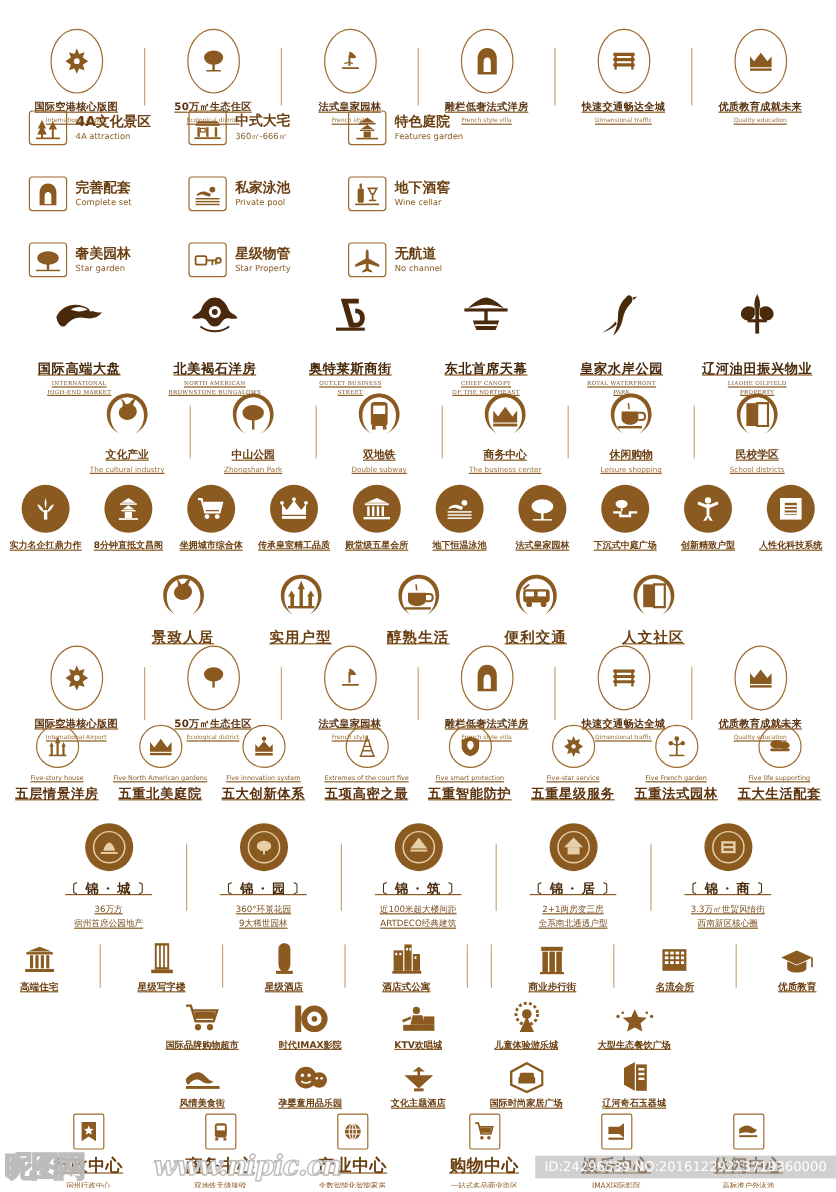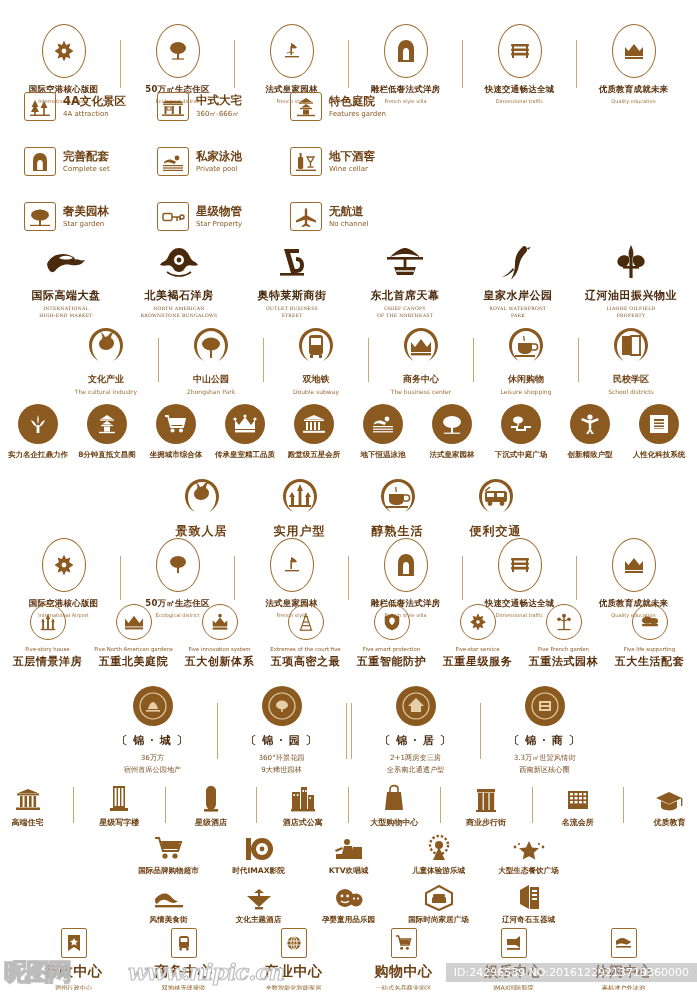--- a/index.html
+++ b/index.html
@@ -12,7 +12,7 @@
   .sheet{position:relative;width:697px;height:993px;}
 
   
-  .row{display:flex;justify-content:center;align-items:flex-start;width:697px;}
+  .row{display:flex;justify-content:center;align-items:flex-start;width:697px;text-decoration:underline;}
   .cell{display:flex;flex-direction:column;align-items:center;text-align:center;}
   .sep{width:1px;background:#c9a675;align-self:center;}
 

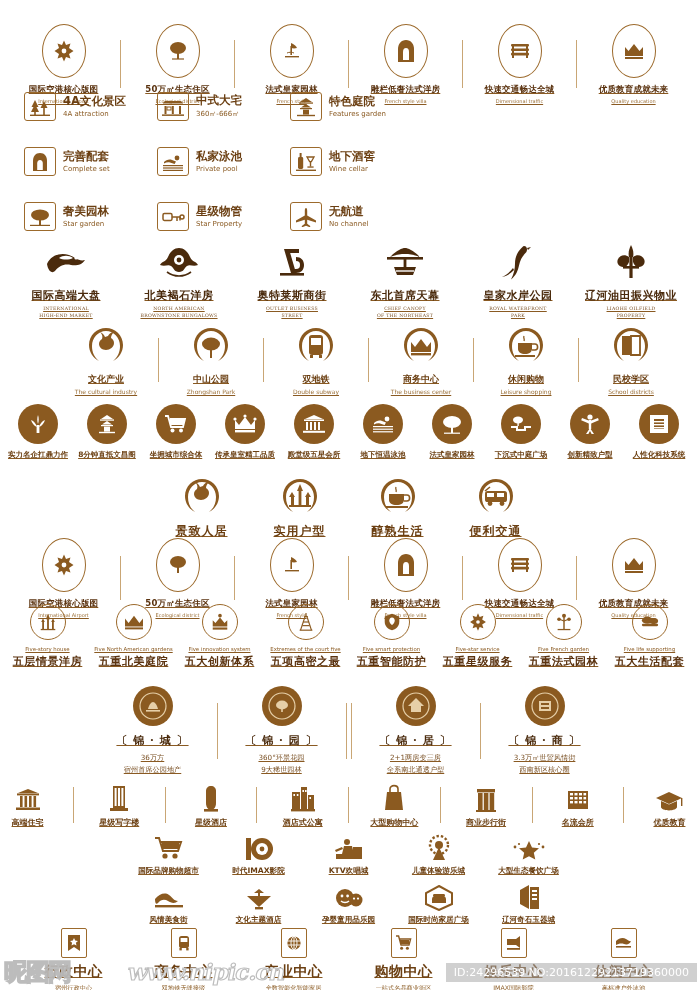--- a/index.html
+++ b/index.html
@@ -42,7 +42,7 @@
   .sec3{position:absolute;top:240px;left:0;}
   .sec3 .cell{width:113px;}
   .emb{height:46px;display:flex;align-items:center;justify-content:center;}
-  .e-cn{font-size:11px;font-weight:bold;color:#4a2a0c;letter-spacing:.5px;margin-top:2px;
+  .e-cn{font-size:11px;font-weight:bold;color:#4a2a0c;letter-spacing:.5px;margin-top:14px;
         font-family:"DejaVu Serif",serif;}
   .e-en{font-size:4.6px;color:#7a5024;margin-top:3px;line-height:1.5;letter-spacing:.3px;
         font-family:"DejaVu Serif",serif;}

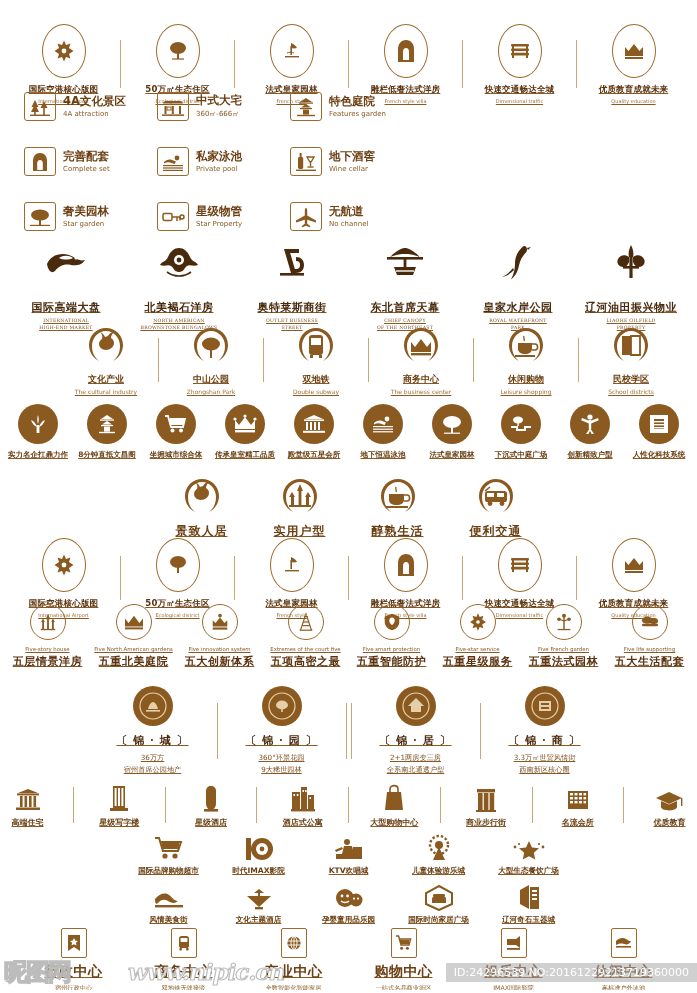--- a/index.html
+++ b/index.html
@@ -764,6 +764,18 @@
           </svg>
       </div>
       <div class="l2-cn">便利交通</div>
+    </div>
+    <div class="cell">
+      <div class="laurel">
+        <svg width="46" height="46" viewBox="0 0 44 44">
+            <g fill="#8b5a20">
+          <path d="M22 3C13 3 5 10 5 20c0 7 4 13 10 16-5-4-7-9-7-15 0-8 6-15 14-15s14 7 14 15c0 6-2 11-7 15 6-3 10-9 10-16C39 10 31 3 22 3z"></path>
+          <rect x="13" y="11" width="9" height="19"></rect>
+          <path d="M22 11h9v19h-9z" fill="none" stroke="#8b5a20" stroke-width="1.8"></path>
+            </g>
+          </svg>
+      </div>
+      <div class="l2-cn">人文社区</div>
     </div>
   </div>
 

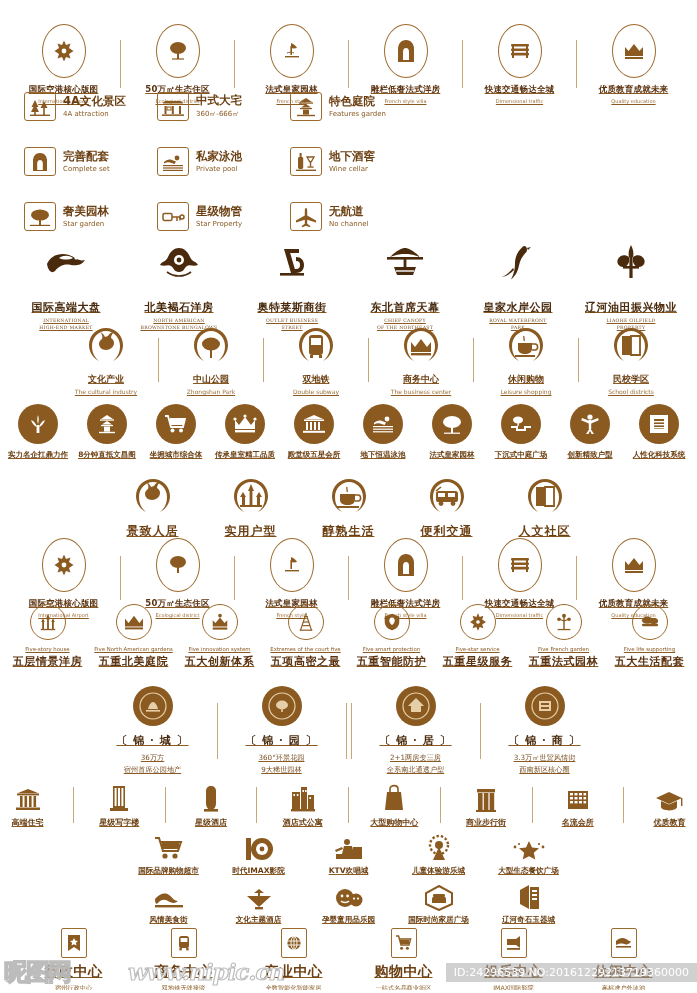--- a/index.html
+++ b/index.html
@@ -1011,6 +1011,21 @@
       <div class="k-d2">9大稀世园林</div>
     </div>
     <div class="sep"></div>
+    <div class="cell">
+      <div class="coin">
+        <svg width="38" height="38" viewBox="0 0 38 38">
+            <g>
+          <circle cx="19" cy="19" r="18" fill="#8b5a20"></circle>
+          <circle cx="19" cy="19" r="13" fill="none" stroke="#e6cfa8" stroke-width="1.2"></circle>
+          <path d="M19 11l7 9h-14z" fill="#e6cfa8"></path>
+          <rect x="12" y="21" width="14" height="1.6" fill="#e6cfa8"></rect>
+            </g>
+          </svg>
+      </div>
+      <div class="k-cn">〔 锦 · 筑 〕</div>
+      <div class="k-d1">近100米超大楼间距</div>
+      <div class="k-d2">ARTDECO经典建筑</div>
+    </div>
     <div class="sep"></div>
     <div class="cell">
       <div class="coin">

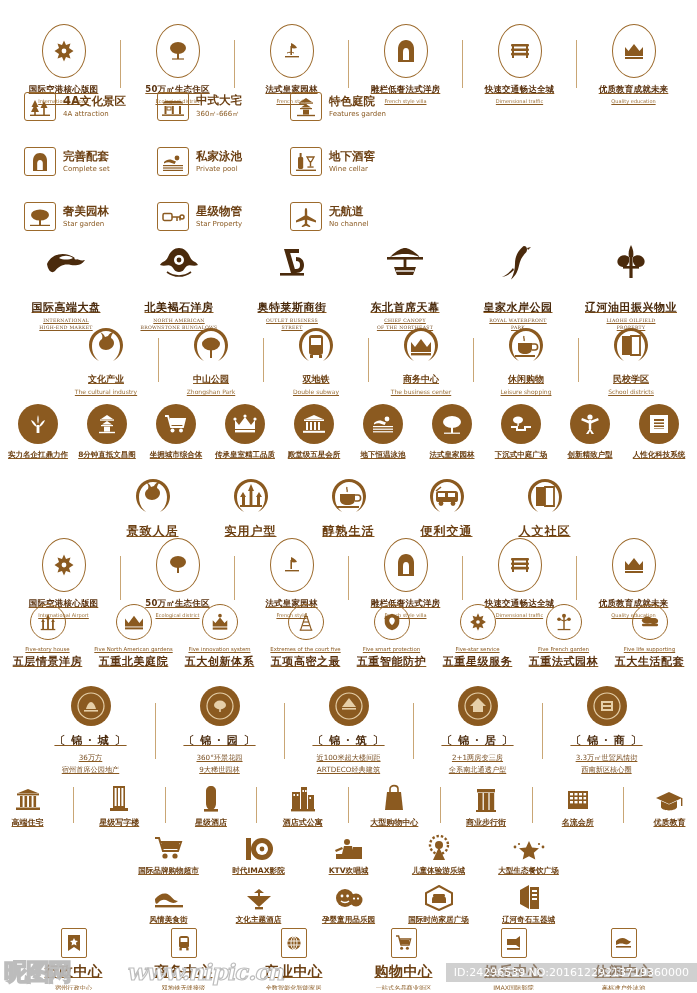--- a/index.html
+++ b/index.html
@@ -1125,17 +1125,6 @@
       <div class="s-cn">酒店式公寓</div>
     </div>
     <div class="sep"></div>
-    <div class="cell">
-      <div class="sil">
-        <svg width="24" height="28" viewBox="0 0 24 28">
-            <g fill="#8b5a20">
-          <path d="M5 8h14l2 18H3z"></path>
-          <path d="M8 8V5c0-2 1.8-3.4 4-3.4S16 3 16 5v3" fill="none" stroke="#8b5a20" stroke-width="1.6"></path>
-            </g>
-          </svg>
-      </div>
-      <div class="s-cn">大型购物中心</div>
-    </div>
     <div class="sep"></div>
     <div class="cell">
       <div class="sil">

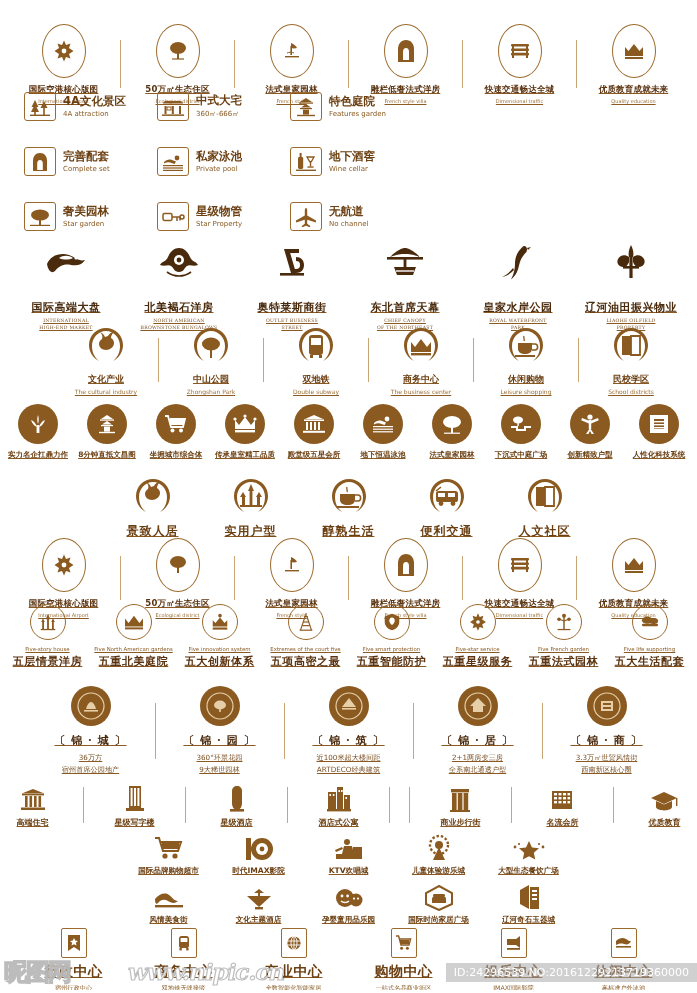--- a/index.html
+++ b/index.html
@@ -1266,19 +1266,6 @@
       <div class="gl">
         <svg width="30" height="24" viewBox="0 0 30 24">
             <g fill="#8b5a20">
-          <path d="M15 2l5 4h-10z"></path>
-              <rect x="14" y="5" width="2" height="5"></rect>
-          <path d="M3 9h24l-12 11z"></path>
-          <rect x="11" y="20" width="8" height="2.4"></rect>
-            </g>
-          </svg>
-      </div>
-      <div class="g-cn">文化主题酒店</div>
-    </div>
-    <div class="cell">
-      <div class="gl">
-        <svg width="30" height="24" viewBox="0 0 30 24">
-            <g fill="#8b5a20">
           <circle cx="11" cy="11" r="9"></circle>
               <circle cx="22" cy="13" r="6.5"></circle>
           <g fill="#fff">
@@ -1295,6 +1282,19 @@
     </div>
     <div class="cell">
       <div class="gl">
+        <svg width="30" height="24" viewBox="0 0 30 24">
+            <g fill="#8b5a20">
+          <path d="M15 2l5 4h-10z"></path>
+              <rect x="14" y="5" width="2" height="5"></rect>
+          <path d="M3 9h24l-12 11z"></path>
+          <rect x="11" y="20" width="8" height="2.4"></rect>
+            </g>
+          </svg>
+      </div>
+      <div class="g-cn">文化主题酒店</div>
+    </div>
+    <div class="cell">
+      <div class="gl">
         <svg width="28" height="26" viewBox="0 0 28 26">
             <g fill="#8b5a20">
           <path d="M14 1l13 7v11l-13 6-13-6V8z" fill="none" stroke="#8b5a20" stroke-width="2"></path>

